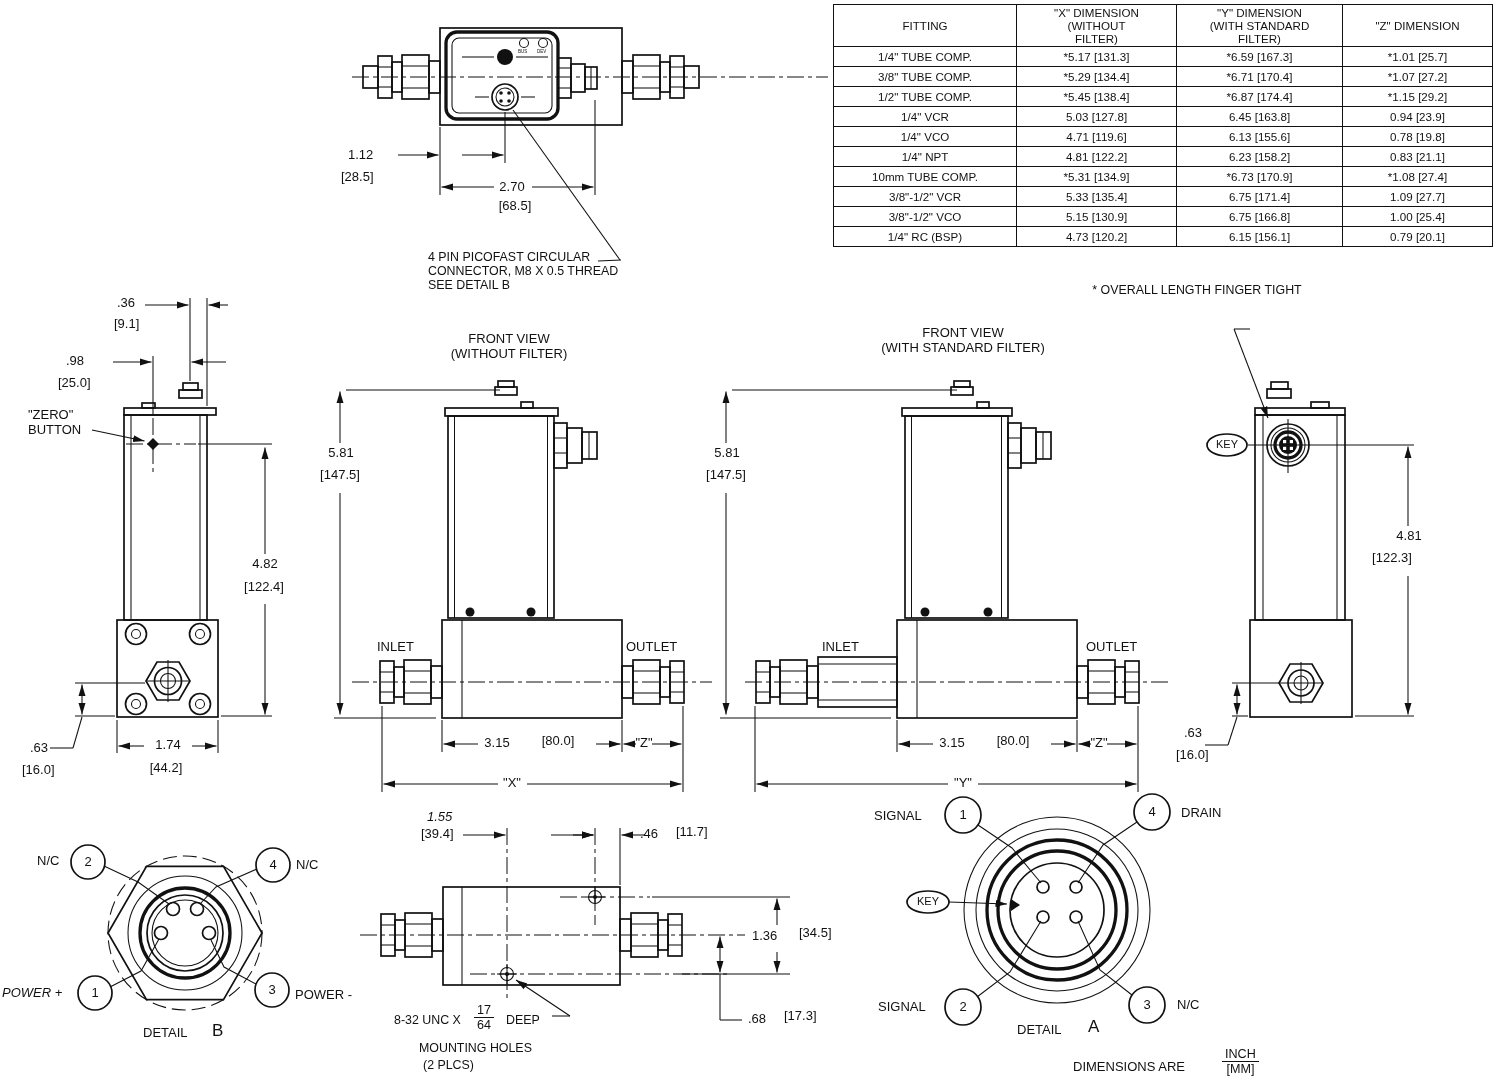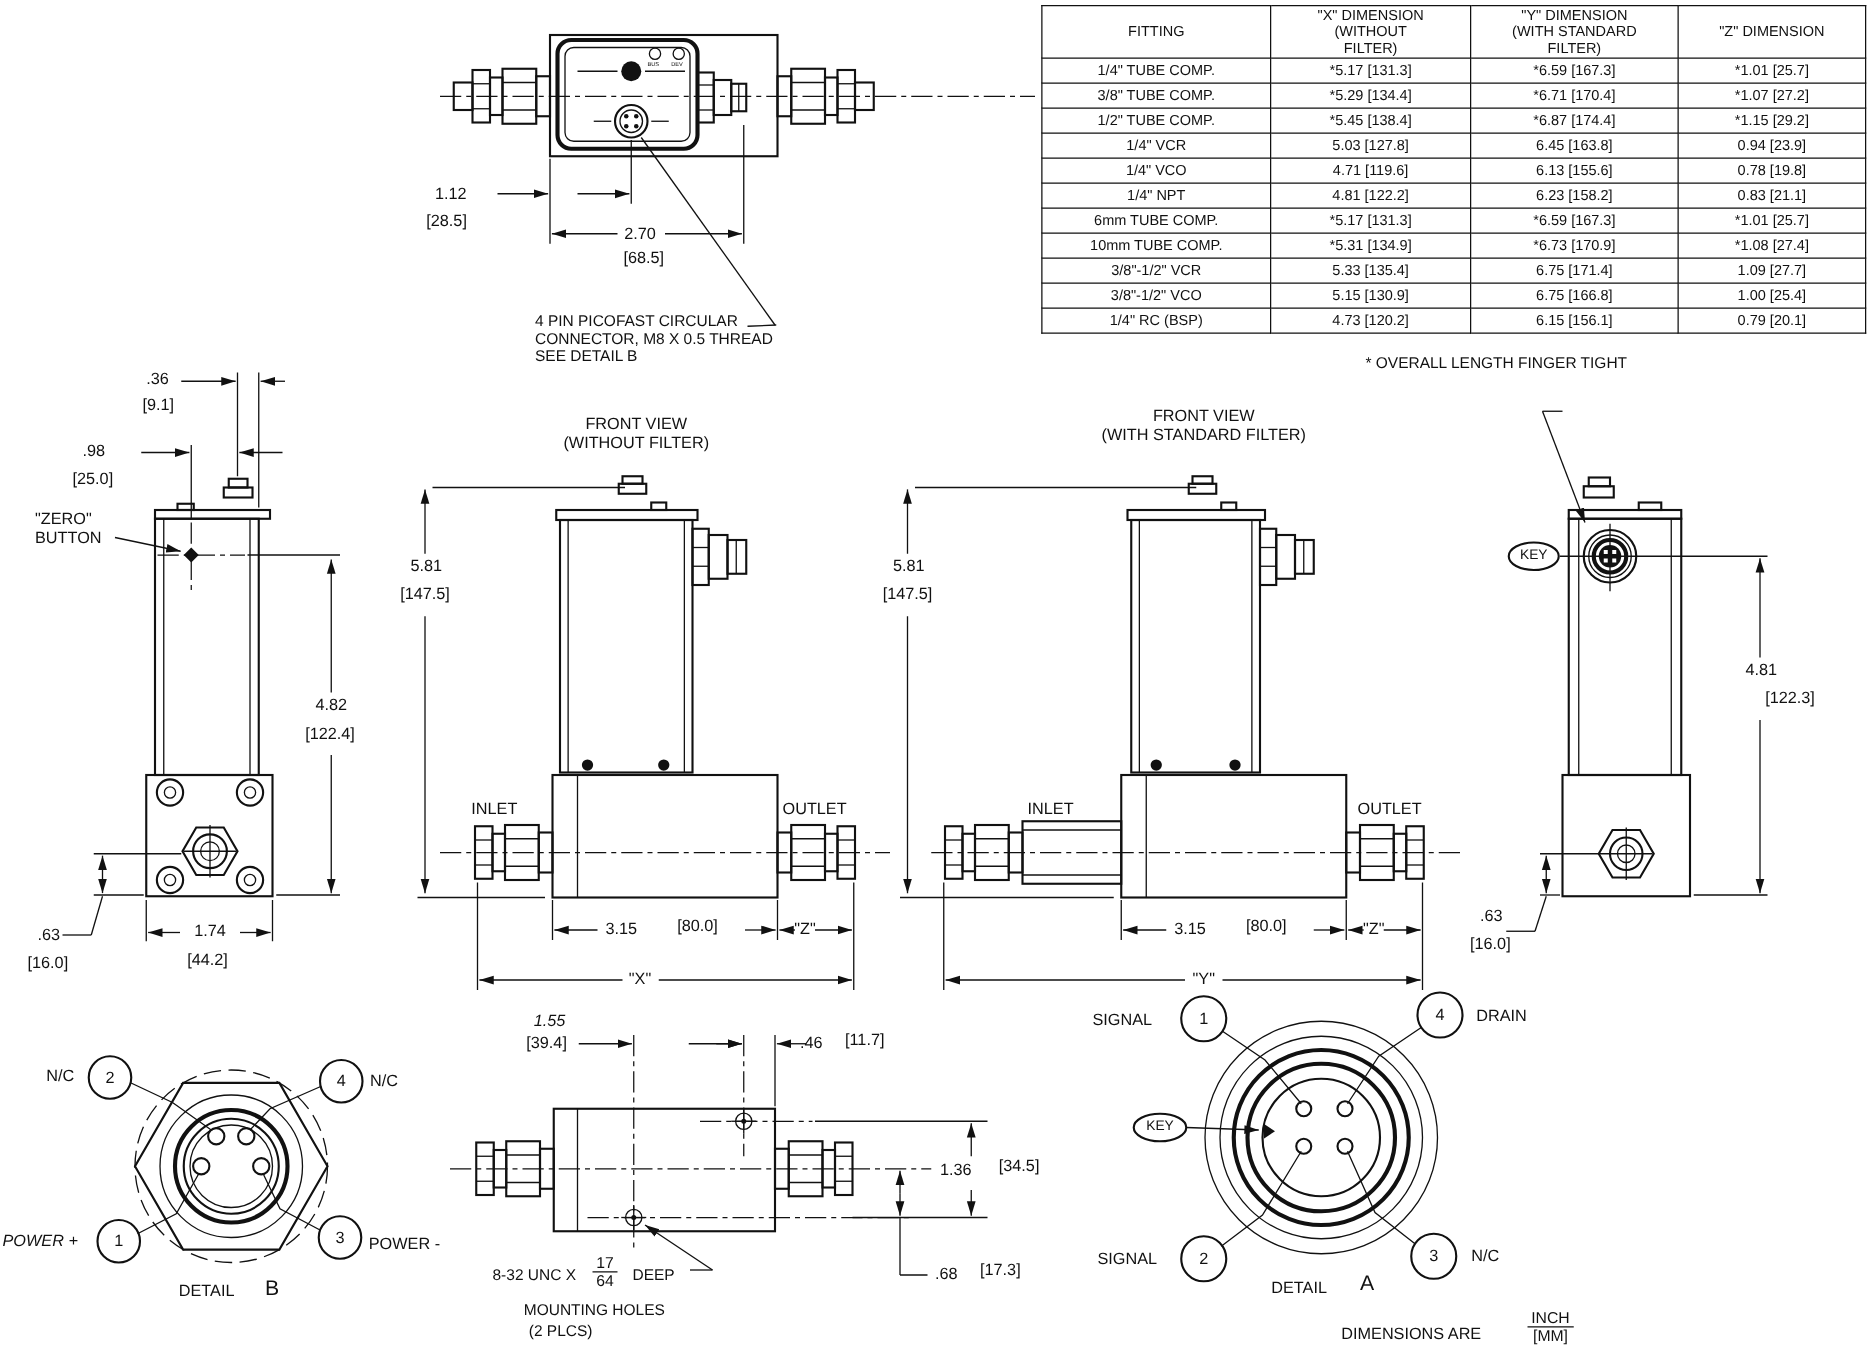--- a/index.html
+++ b/index.html
@@ -405,12 +405,6 @@
           <td>0.83 [21.1]</td>
         </tr>
         <tr>
-          <td>6mm TUBE COMP.</td>
-          <td>*5.17 [131.3]</td>
-          <td>*6.59 [167.3]</td>
-          <td>*1.01 [25.7]</td>
-        </tr>
-        <tr>
           <td>10mm TUBE COMP.</td>
           <td>*5.31 [134.9]</td>
           <td>*6.73 [170.9]</td>

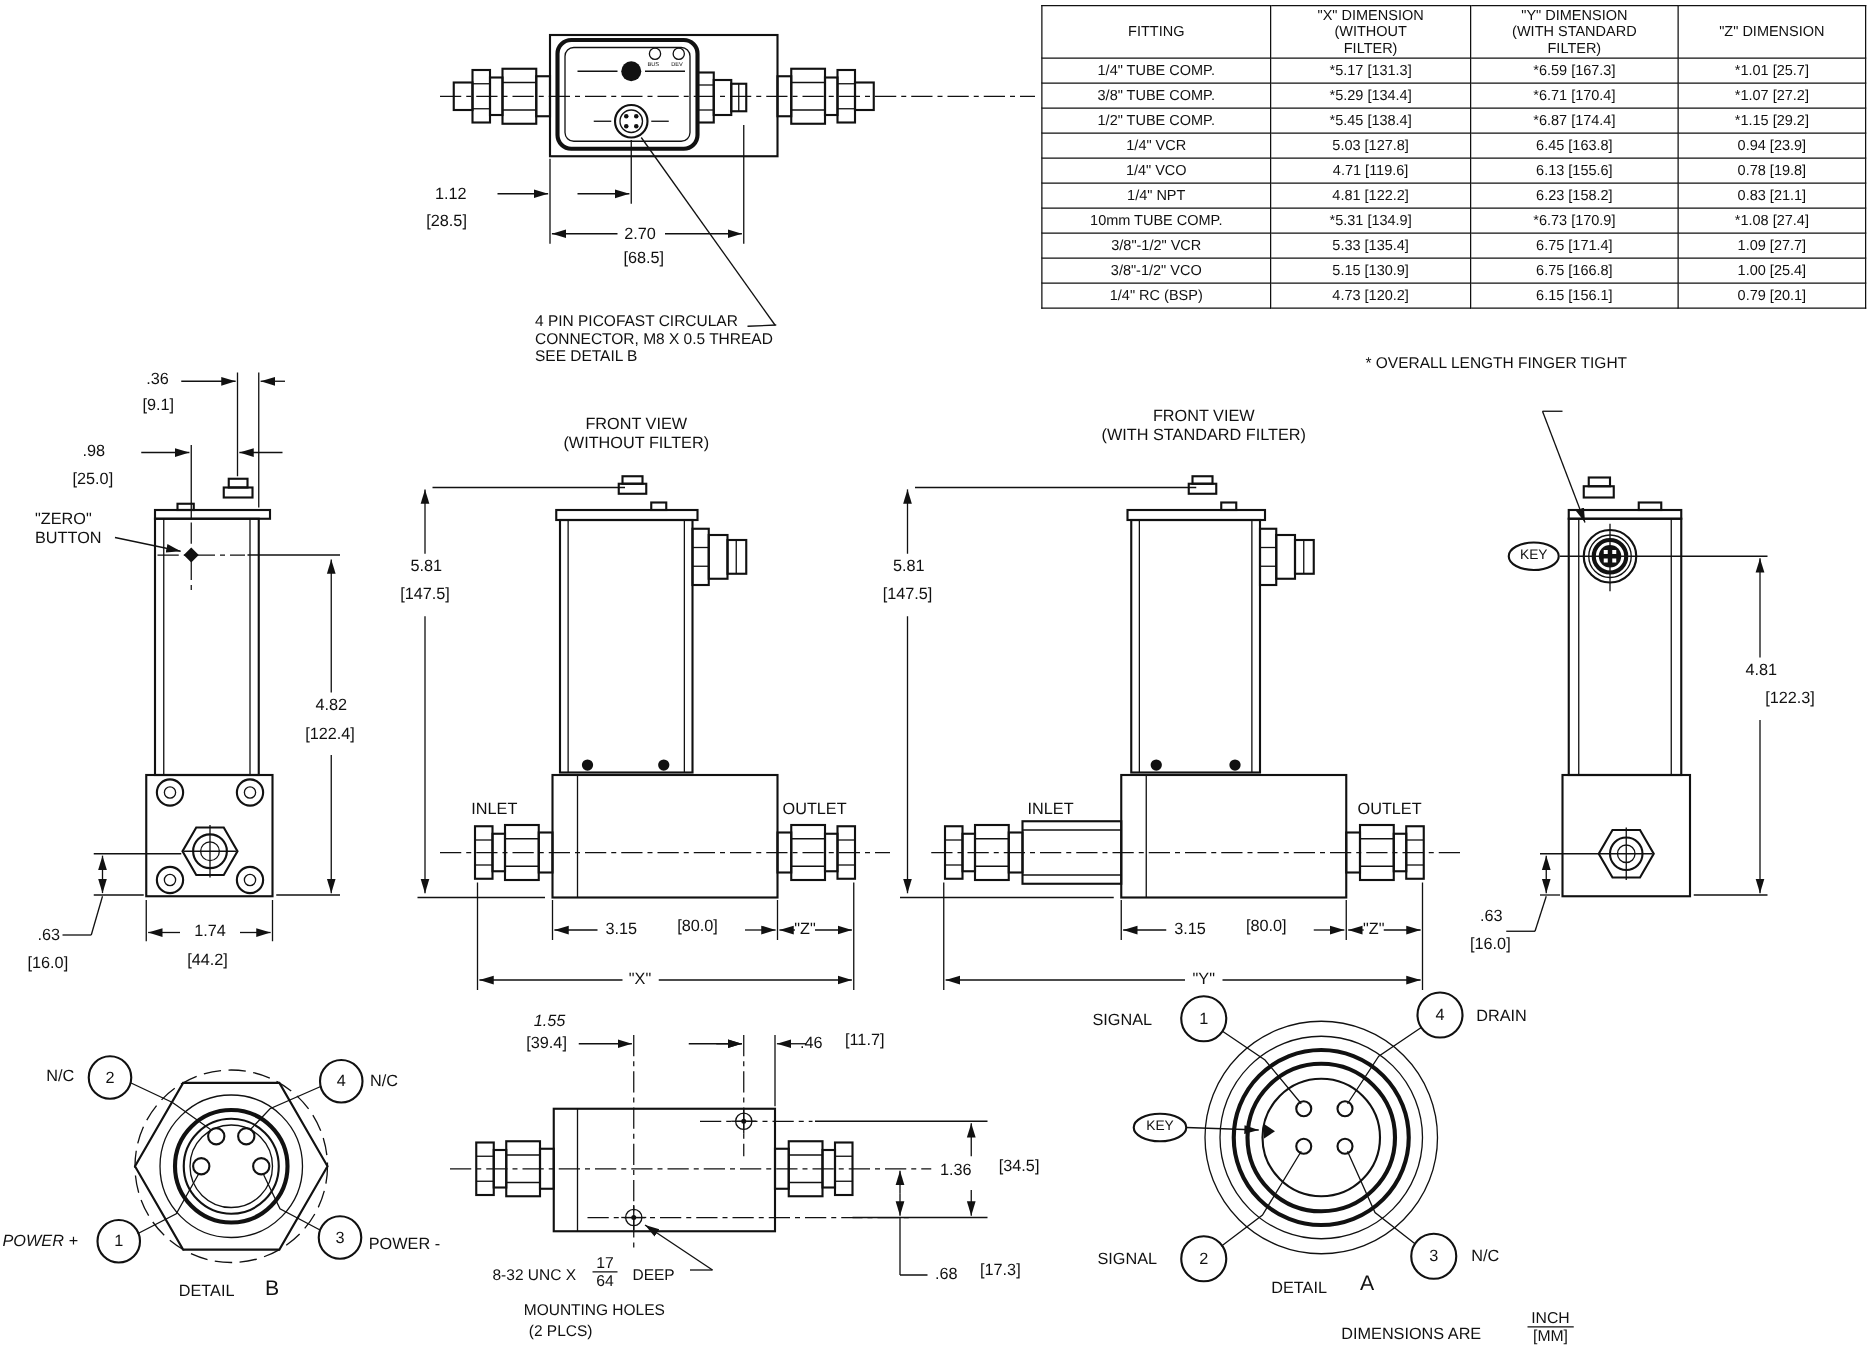--- a/index.html
+++ b/index.html
@@ -469,7 +469,7 @@
 
   <div class="t ctr" style="left:1227px;top:438px;font-size:11px;">KEY</div>
   <div class="t ctr" style="left:1409px;top:529px;background:#fff;">4.81</div>
-  <div class="t ctr" style="left:1432px;top:551px;background:#fff;">[122.3]</div>
+  <div class="t ctr" style="left:1392px;top:551px;background:#fff;">[122.3]</div>
   <div class="t" style="left:1184px;top:726px;">.63</div>
   <div class="t" style="left:1176px;top:748px;">[16.0]</div>
 

